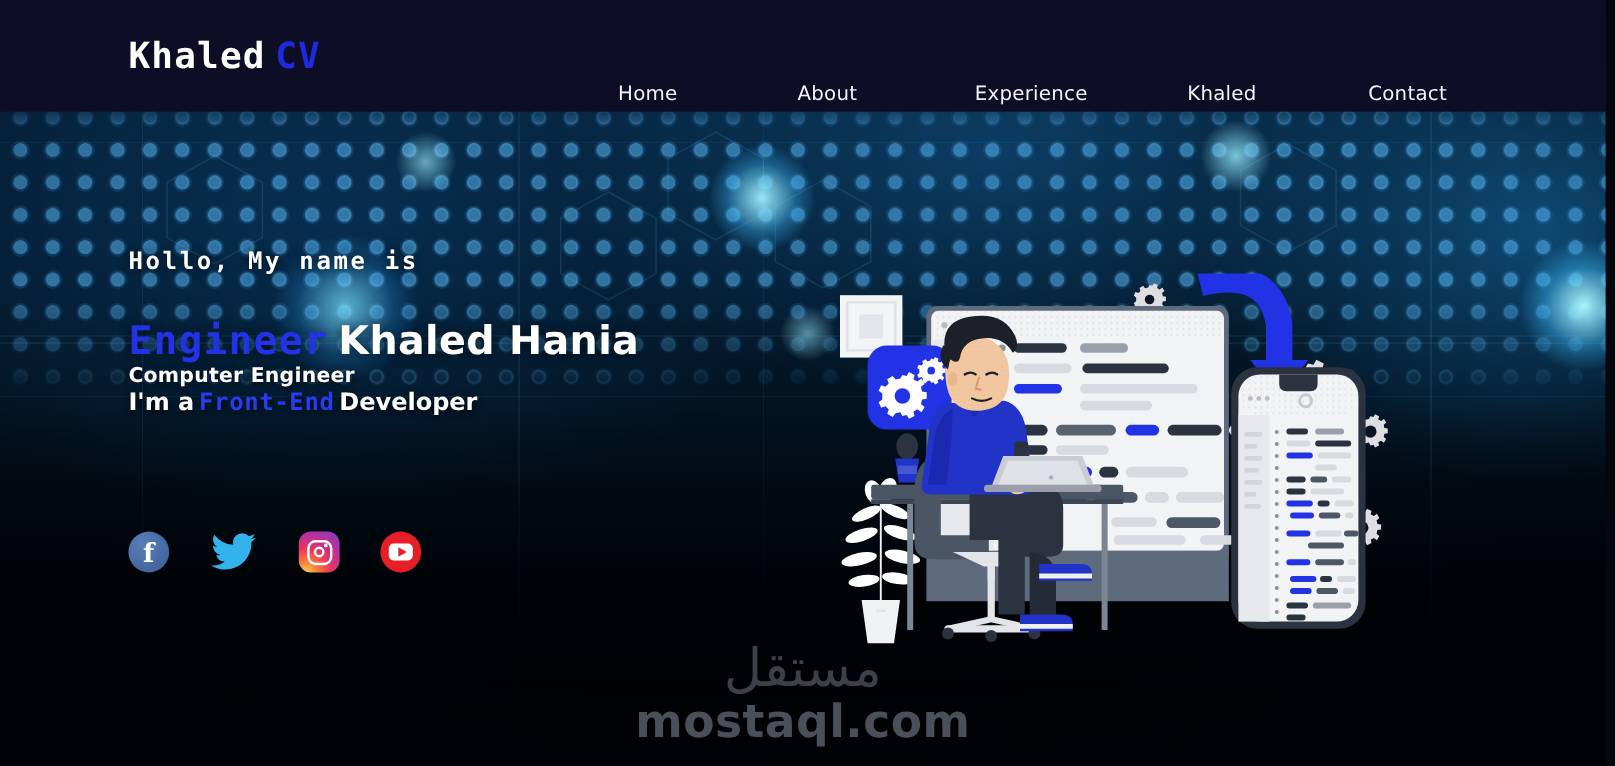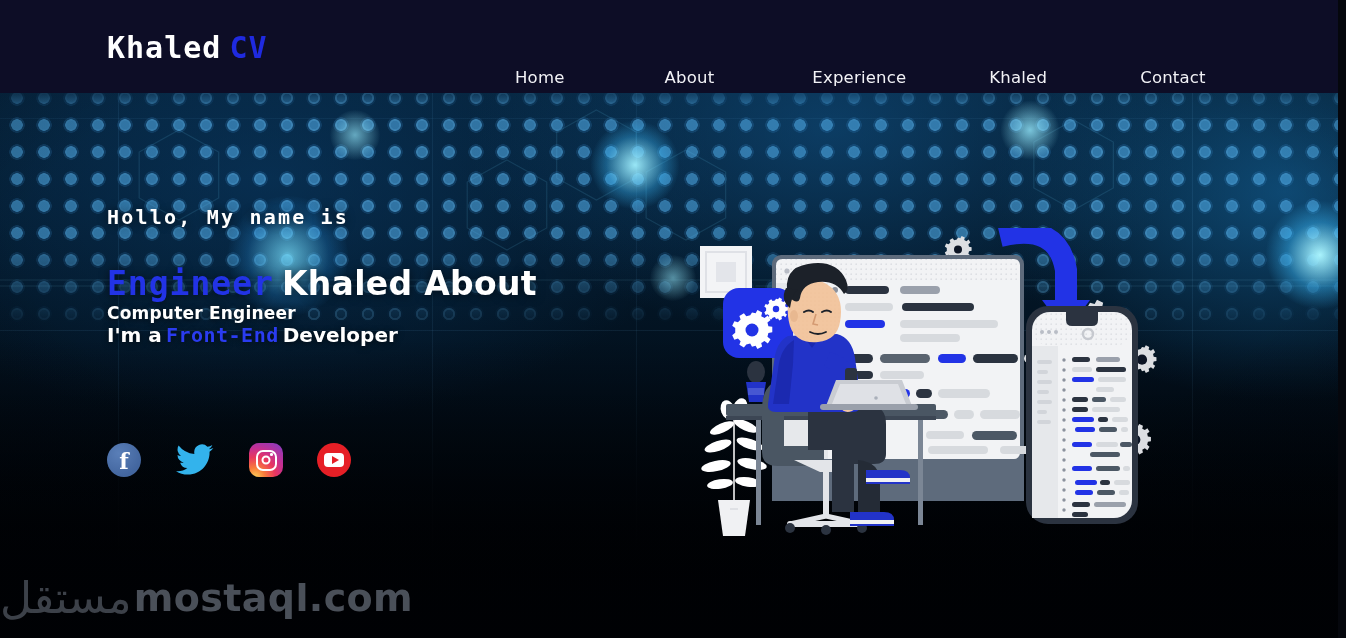--- a/index.html
+++ b/index.html
@@ -240,7 +240,7 @@
   <div class="hero-copy">
     <div class="greeting">Hollo, My name is</div>
     <div class="headline">
-      <span class="h-blue">Engineer</span><span>Khaled About</span>
+      <span class="h-blue">Engineer</span><span>Khaled Hania</span>
     </div>
     <div class="sub1">Computer Engineer</div>
     <div class="sub2">

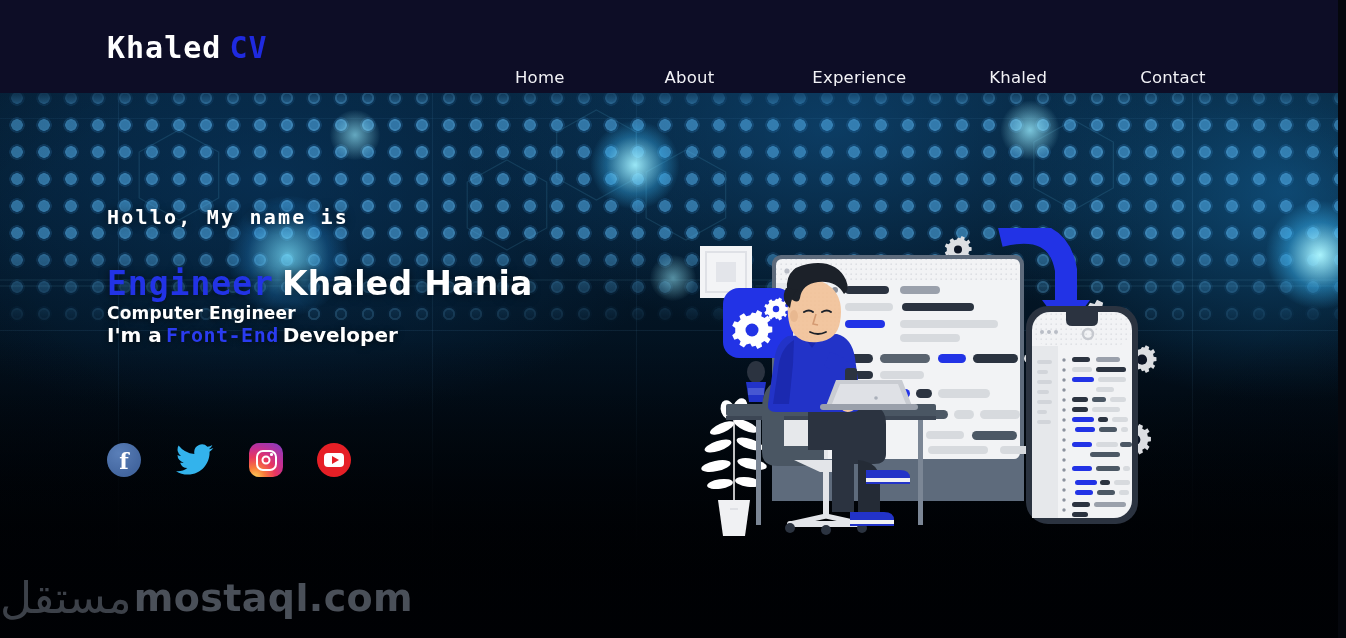--- a/index.html
+++ b/index.html
@@ -169,7 +169,7 @@
   
   .watermark {
     position:absolute; left:0; right:0; bottom:18px; z-index:14;
-    display:flex; flex-direction:row; align-items:center; gap:2px;
+    display:flex; flex-direction:column; align-items:center; gap:2px;
     pointer-events:none;
   }
   .wm-ar {

